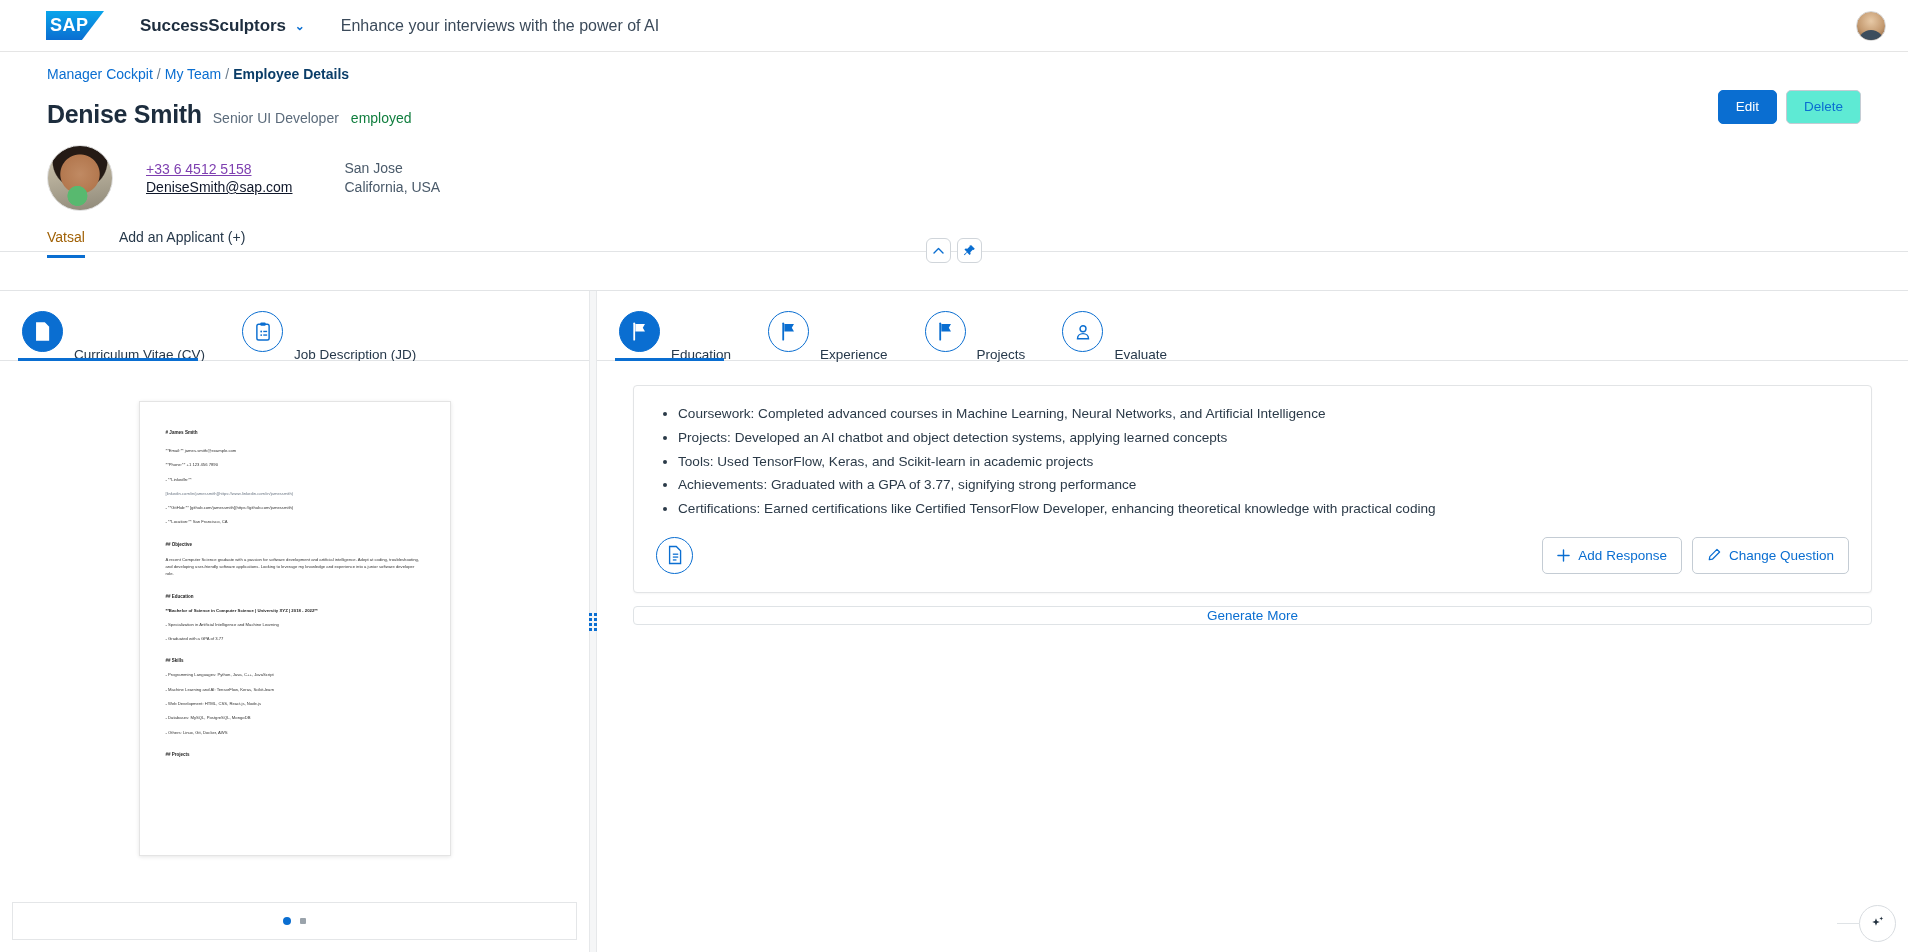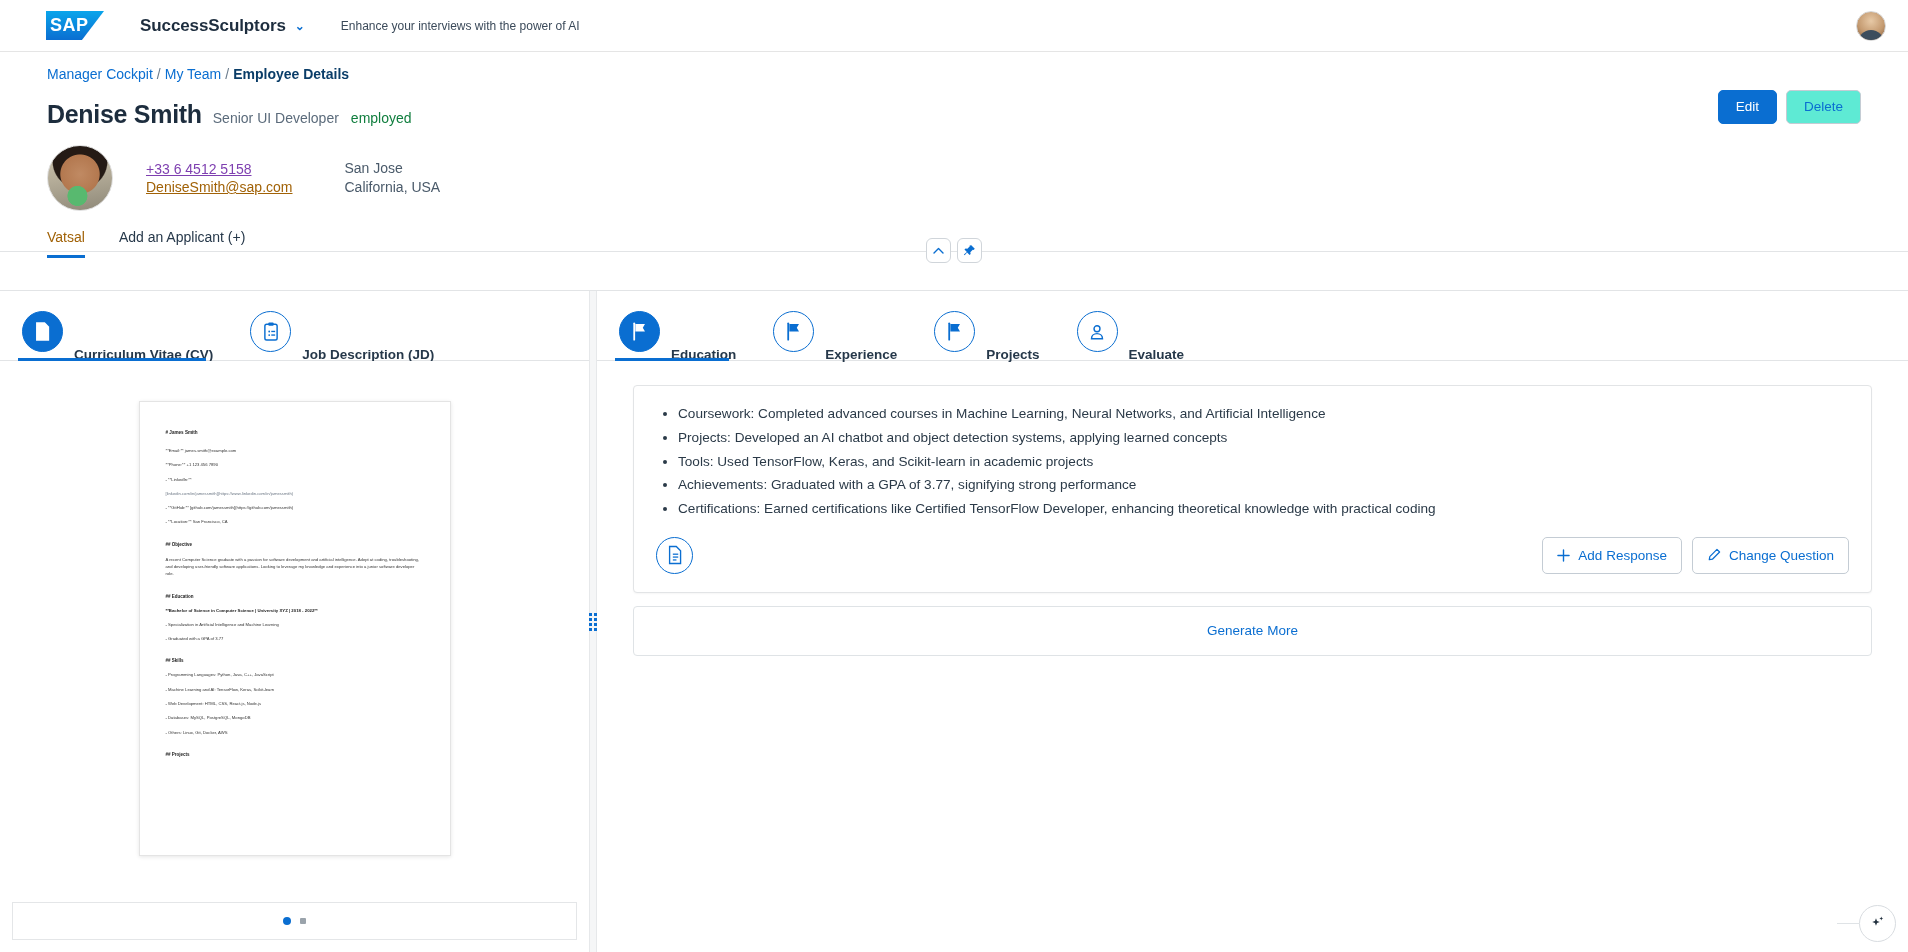--- a/index.html
+++ b/index.html
@@ -54,7 +54,7 @@
   }
   .app-subtitle {
     margin-left: 36px;
-    font-size: 12px;
+    font-size: 16px;
     color: #3b4a5a;
   }
   .shell-right { margin-left: auto; display: flex; align-items: center; }

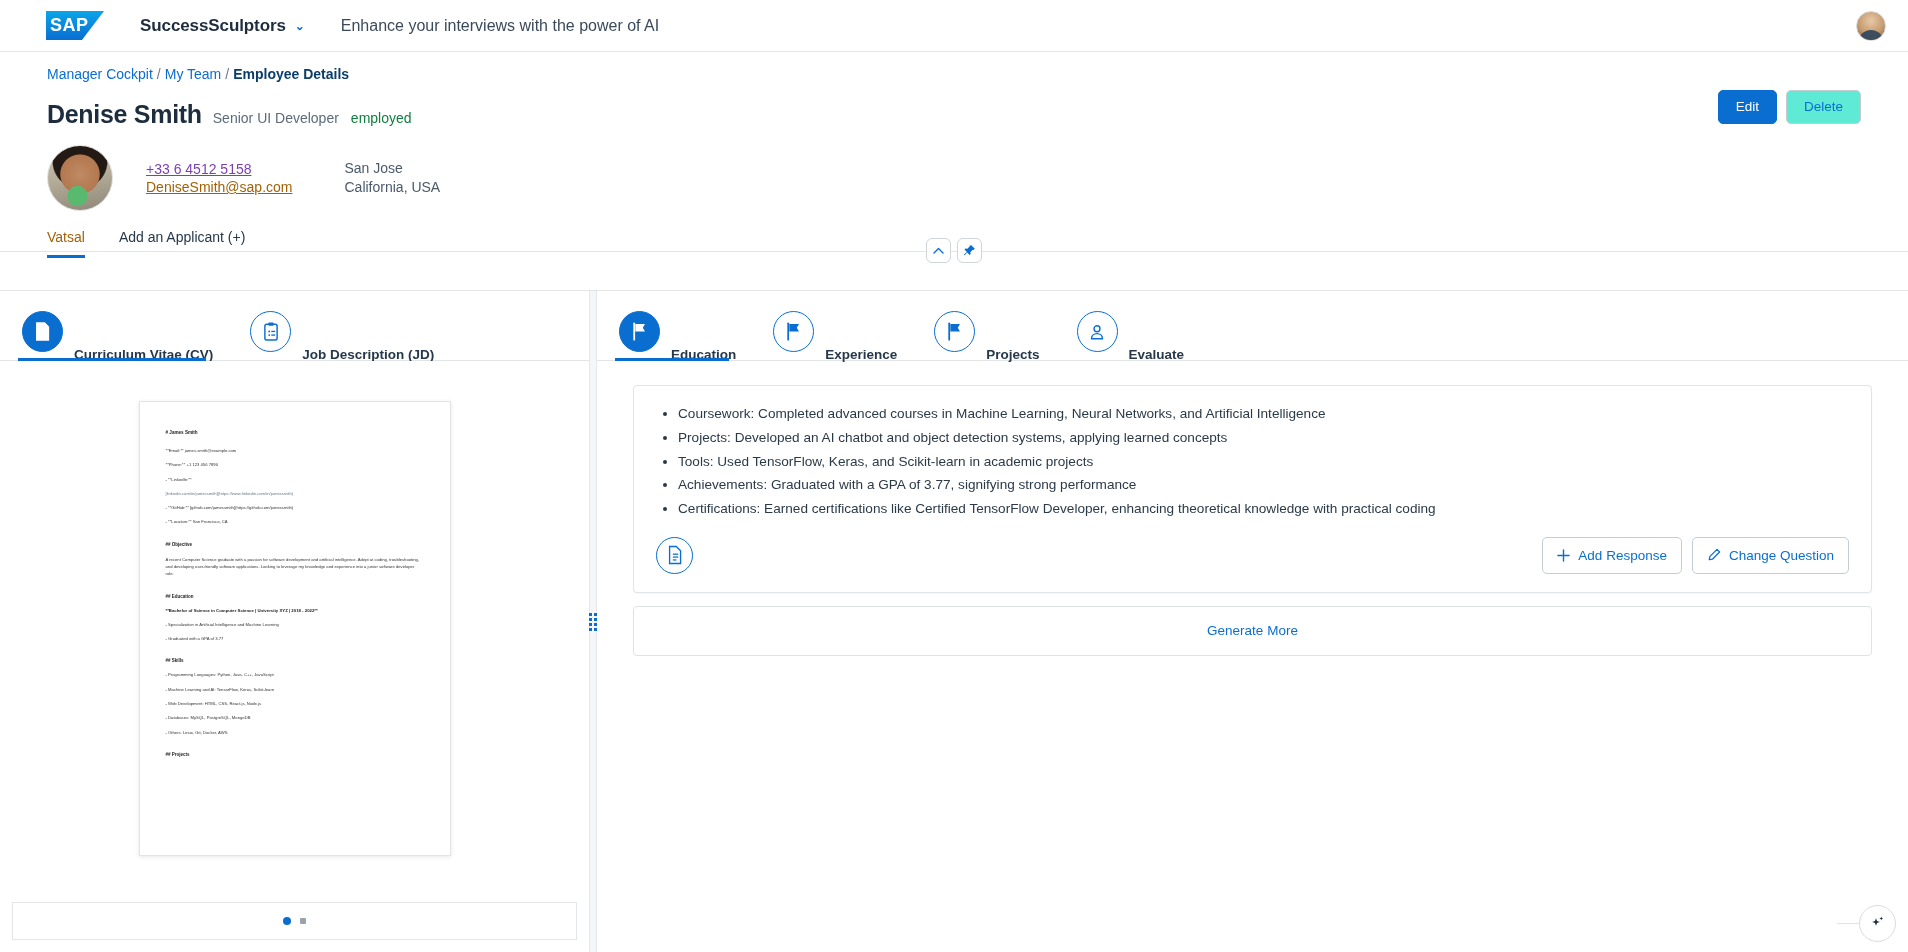--- a/index.html
+++ b/index.html
@@ -132,7 +132,7 @@
     font-size: 14px; text-decoration: underline; cursor: pointer;
   }
   .link-phone { color: #7e3fb0; }
-  .link-mail { color: #a16207; }
+  .link-mail { color: #0f172a; }
   .contact-loc {
     margin-left: 52px;
     font-size: 14px; color: #4a5a6a; line-height: 1.35;

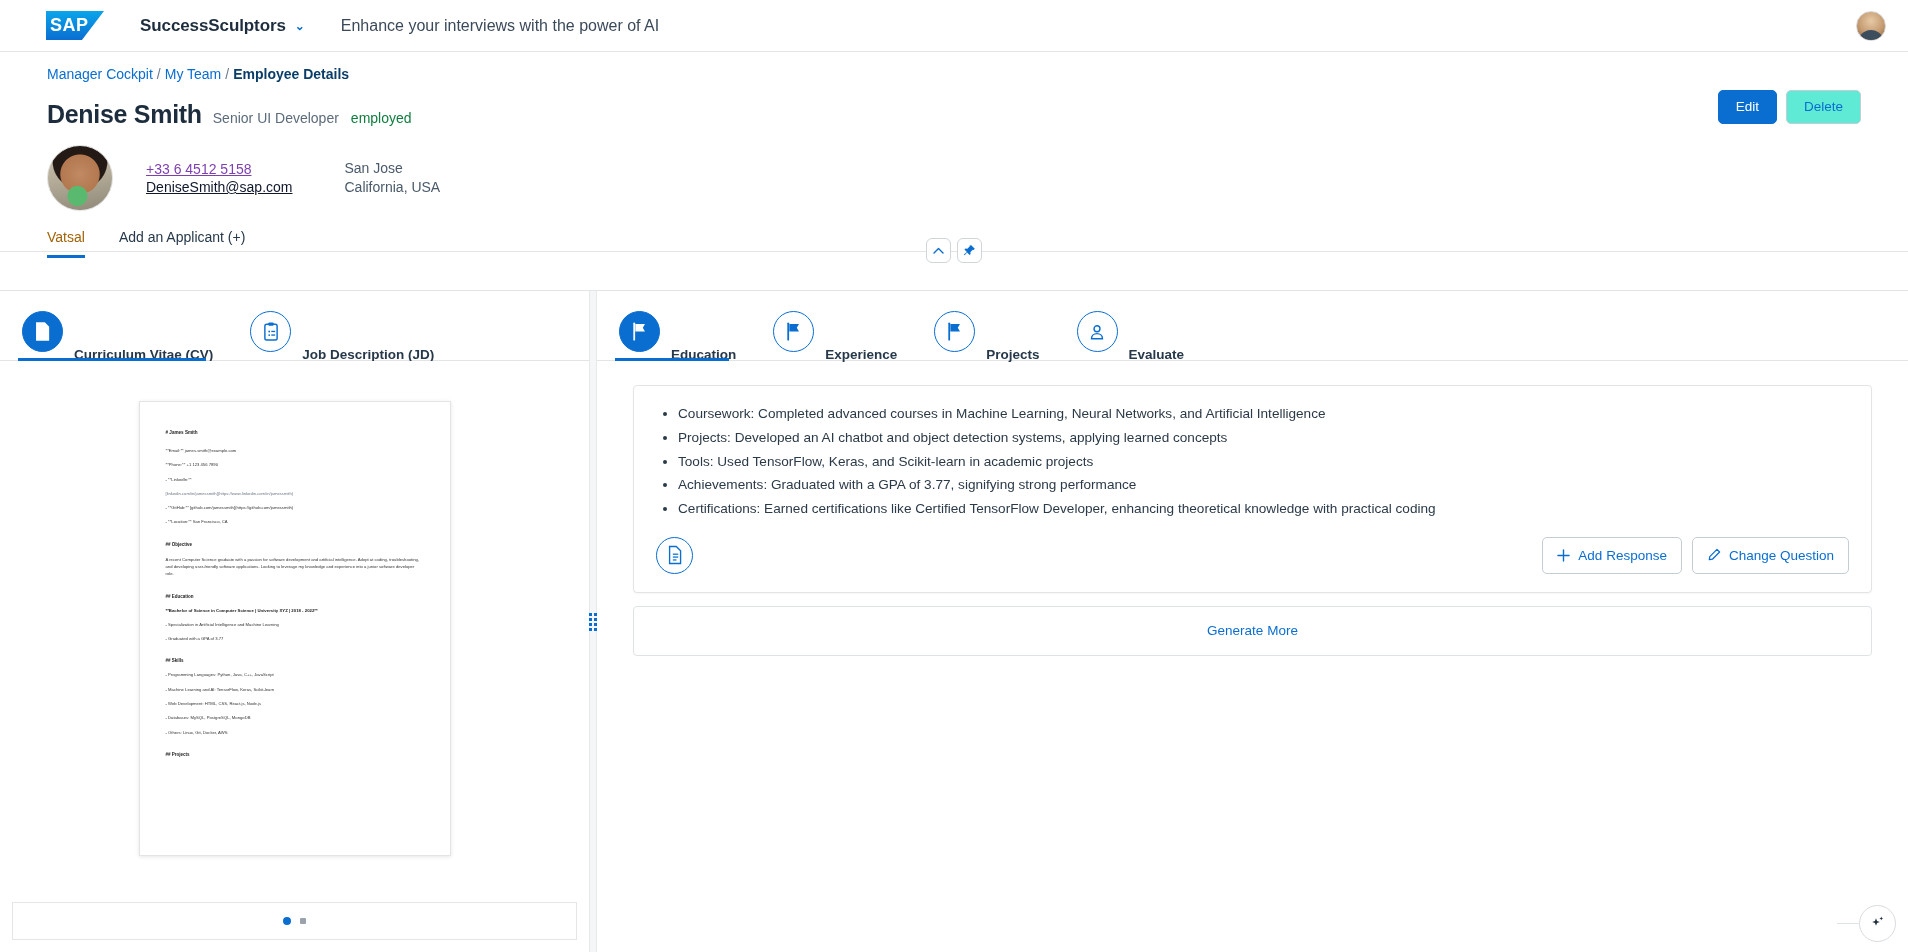--- a/index.html
+++ b/index.html
@@ -210,7 +210,7 @@
     flex: 0 0 auto;
   }
   .icon-tab.sel .bubble { background: #0a6ed1; border-color: #0a6ed1; color: #fff; }
-  .icon-tab .lbl { font-size: 13.5px; color: #26384a; font-weight: bold; white-space: nowrap; margin-top: 46px; }
+  .icon-tab .lbl { font-size: 13.5px; color: #26384a; font-weight: normal; white-space: nowrap; margin-top: 46px; }
   .icon-tab.sel::after {
     content: ""; position: absolute; left: 8px; right: 32px; bottom: -1px;
     height: 3px; background: #0a6ed1;

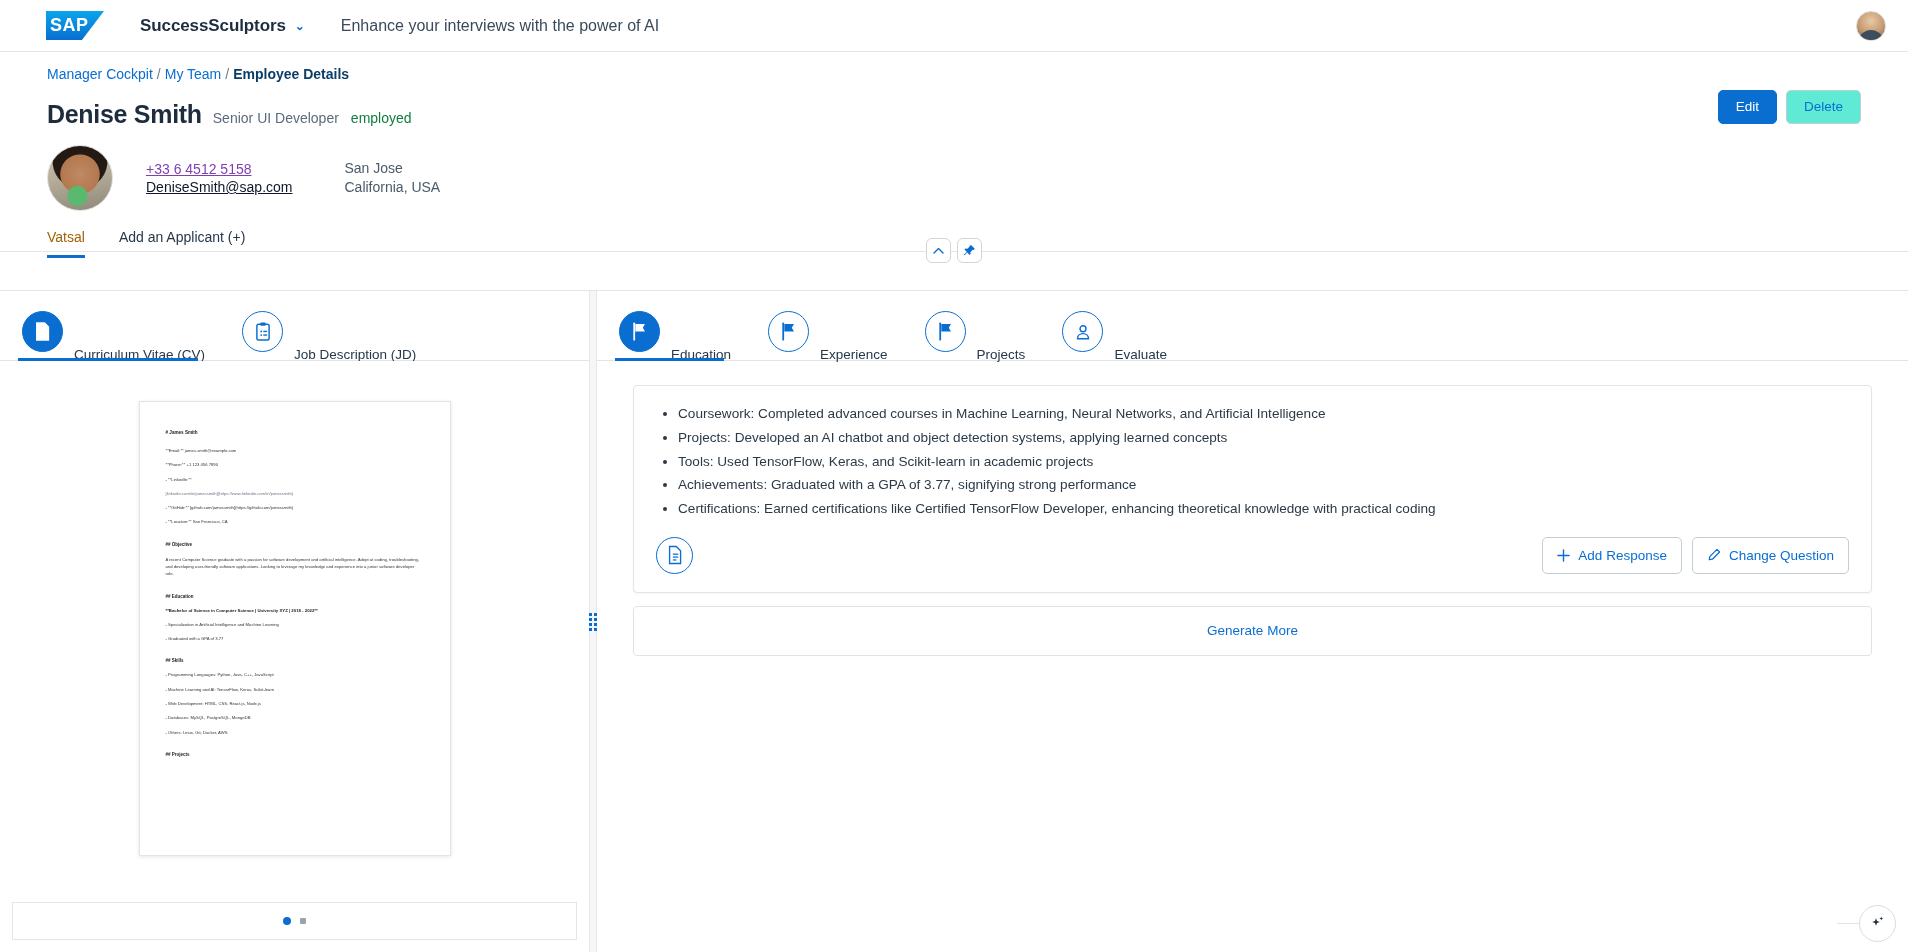--- a/index.html
+++ b/index.html
@@ -283,7 +283,7 @@
   }
   .gen-more {
     margin-top: 13px;
-    height: 50px;
+    height: 19px;
     border: 1px solid #dfe3e6; border-radius: 4px;
     background: #fff;
     display: flex; align-items: center; justify-content: center;

